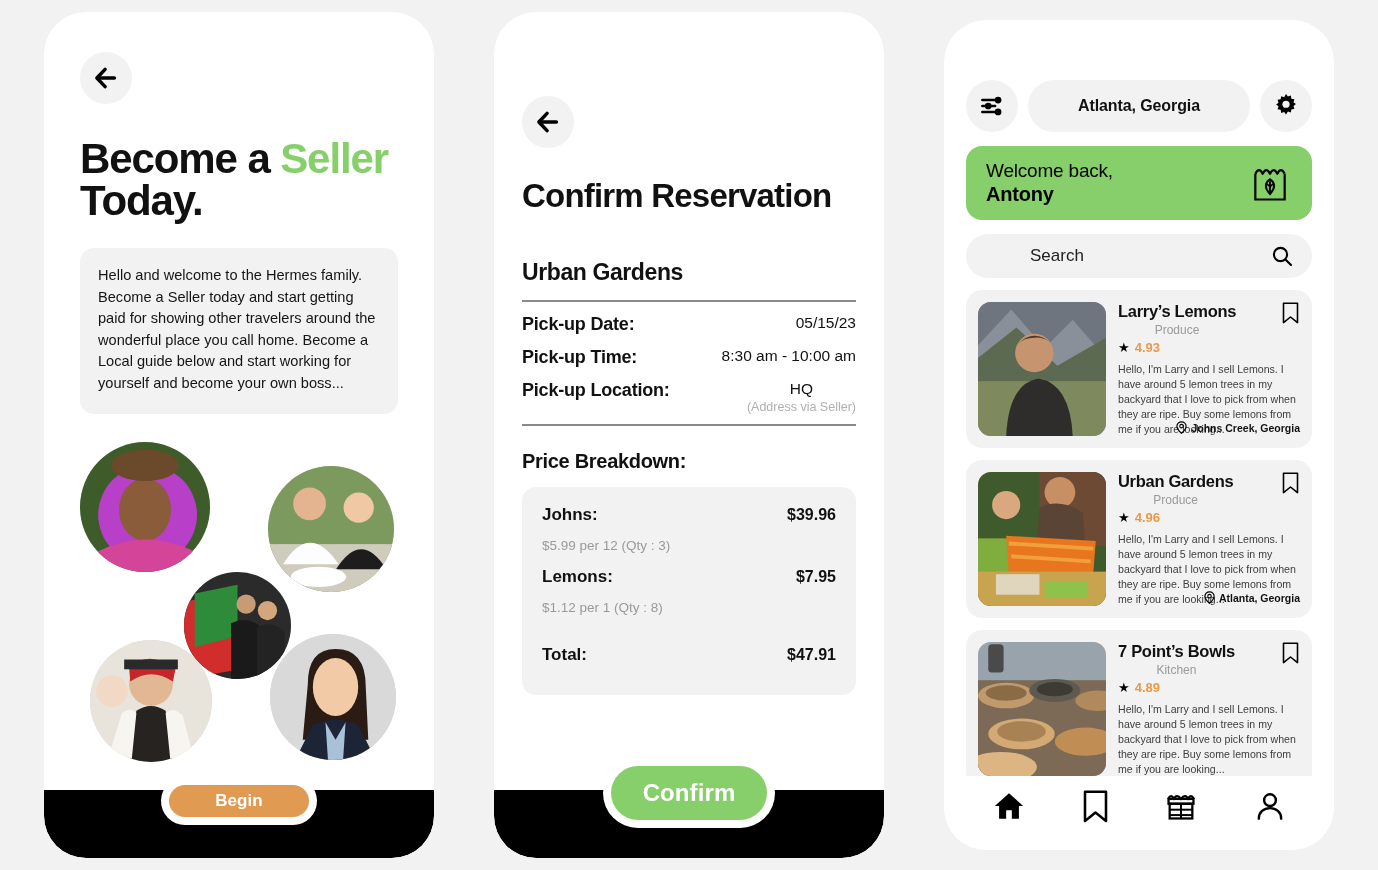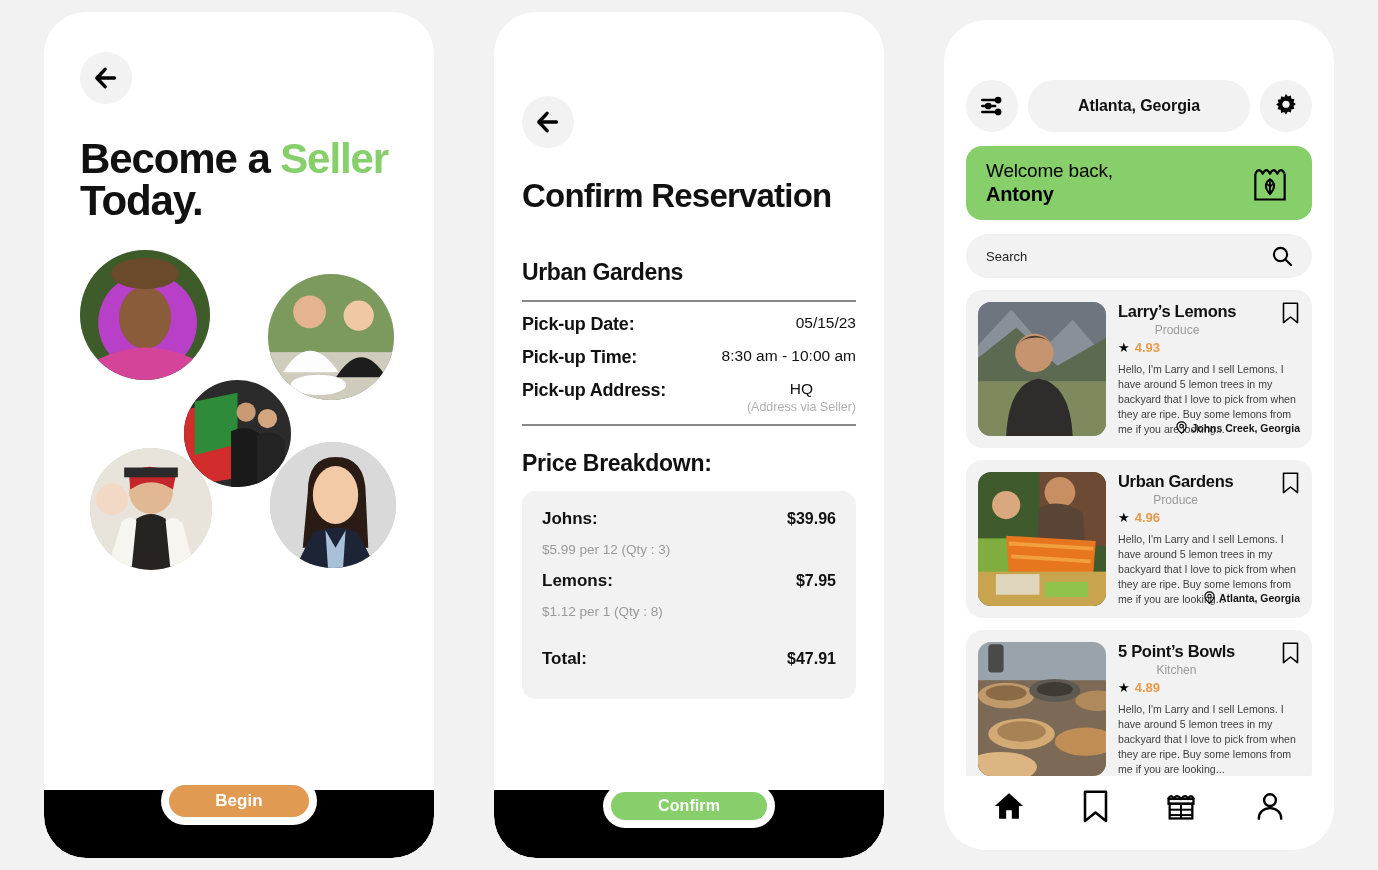--- a/index.html
+++ b/index.html
@@ -223,7 +223,7 @@
     padding: 0 18px 0 20px;
     justify-content: space-between;
   }
-  .search-text { font-size: 13px; color: #222222; }
+  .search-text { font-size: 17px; color: #222222; margin-left: 44px; }
 
   .cards { margin-top: 12px; }
   .card {

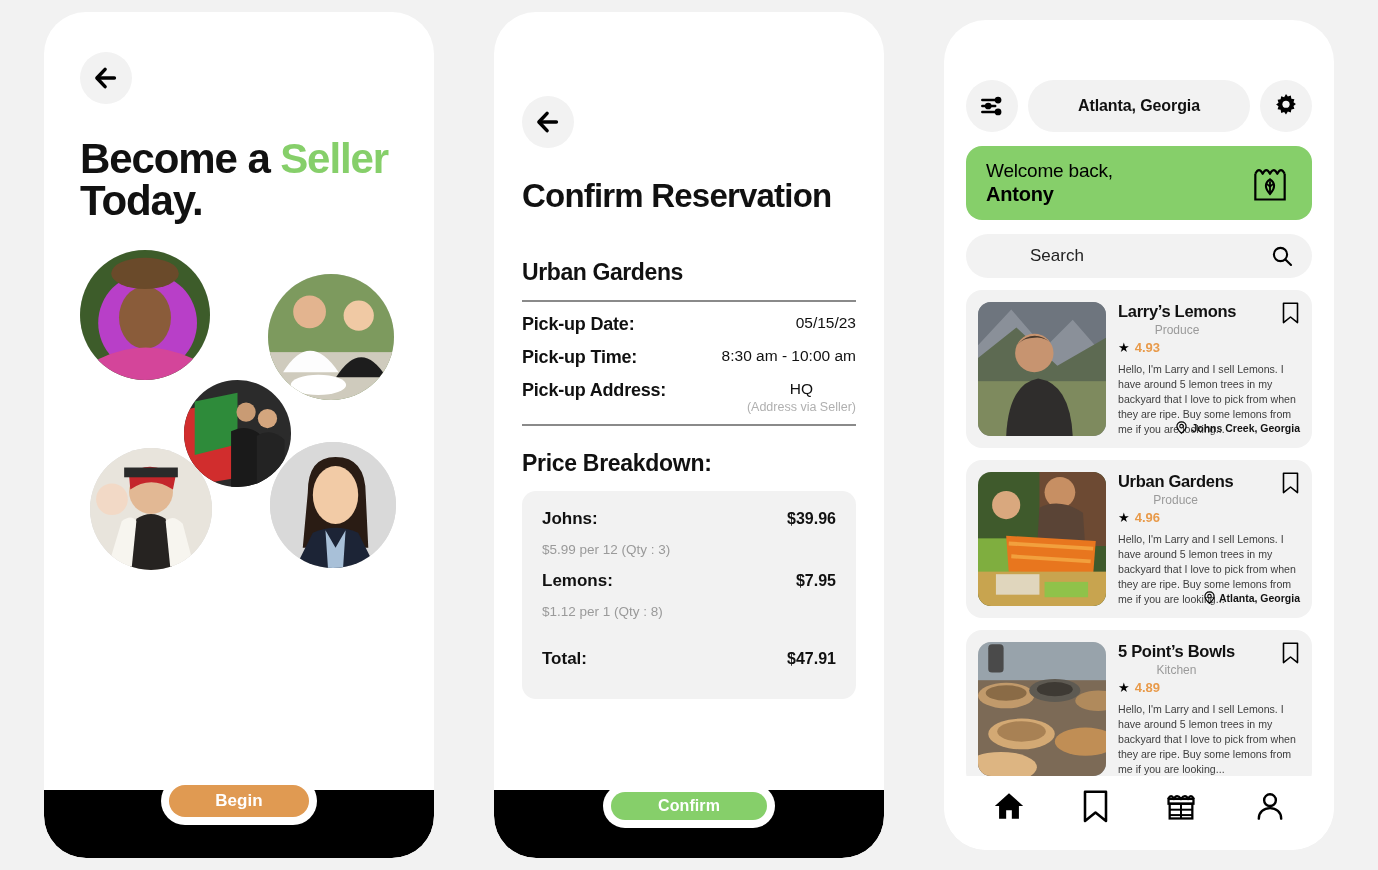--- a/index.html
+++ b/index.html
@@ -292,6 +292,7 @@
 
       <h1 class="p1-title"><span>Become a </span><span class="accent">Seller</span><br><span>Today.</span></h1>
 
+      <div class="p1-blurb">Hello and welcome to the Hermes family. Become a Seller today and start getting paid for showing other travelers around the wonderful place you call home. Become a Local guide below and start working for yourself and become your own boss...</div>
 
       <div class="collage">
         <div class="av av1">

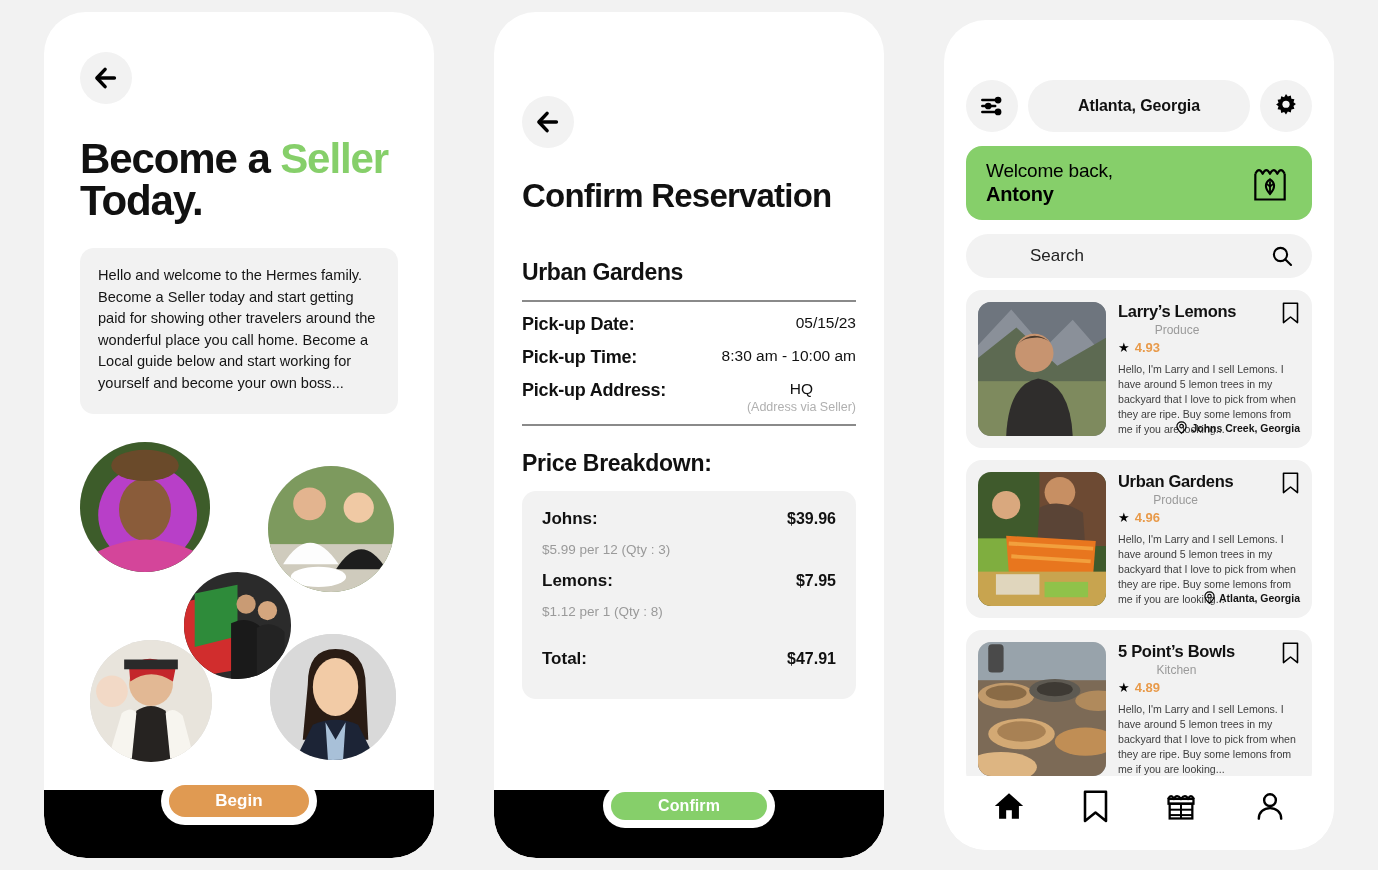--- a/index.html
+++ b/index.html
@@ -385,7 +385,7 @@
       </div>
 
       <div class="kv">
-        <div class="kv-label">Pick-up Address:</div>
+        <div class="kv-label">Pick-up Location:</div>
         <div class="kv-val">
           <span>HQ</span>
           <span class="note">(Address via Seller)</span>

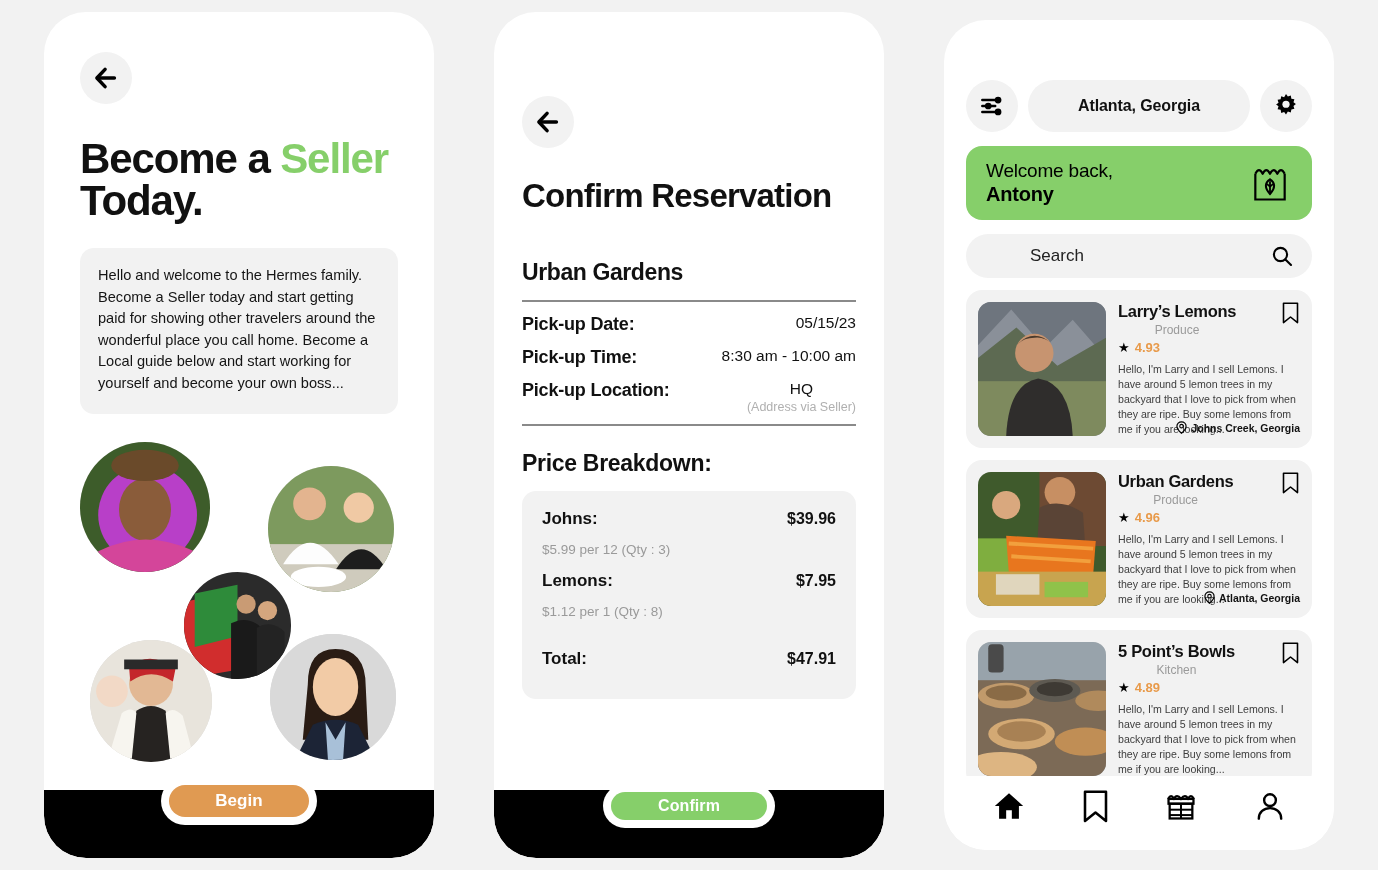--- a/index.html
+++ b/index.html
@@ -143,7 +143,7 @@
 
   .pb-title {
     margin-top: 24px;
-    font-size: 23px;
+    font-size: 20px;
     font-weight: 700;
     color: #111111;
     letter-spacing: -0.3px;

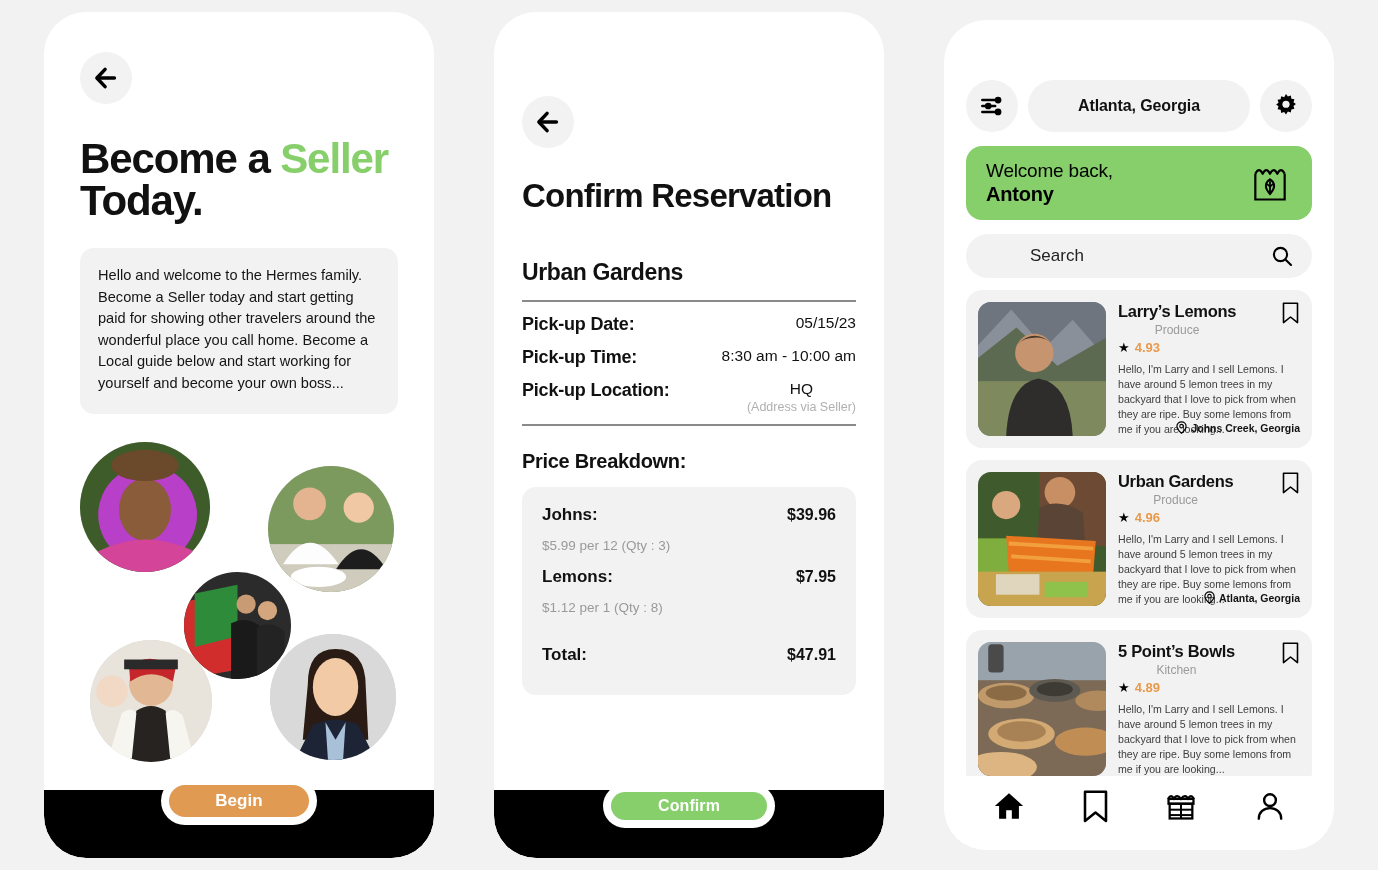--- a/index.html
+++ b/index.html
@@ -575,7 +575,7 @@
           <div class="card-body">
             <div class="card-top">
               <div>
-                <div class="card-title">5 Point’s Bowls</div>
+                <div class="card-title">7 Point’s Bowls</div>
                 <div class="card-cat">Kitchen</div>
                 <div class="card-rating">
                   <span class="star">★</span>

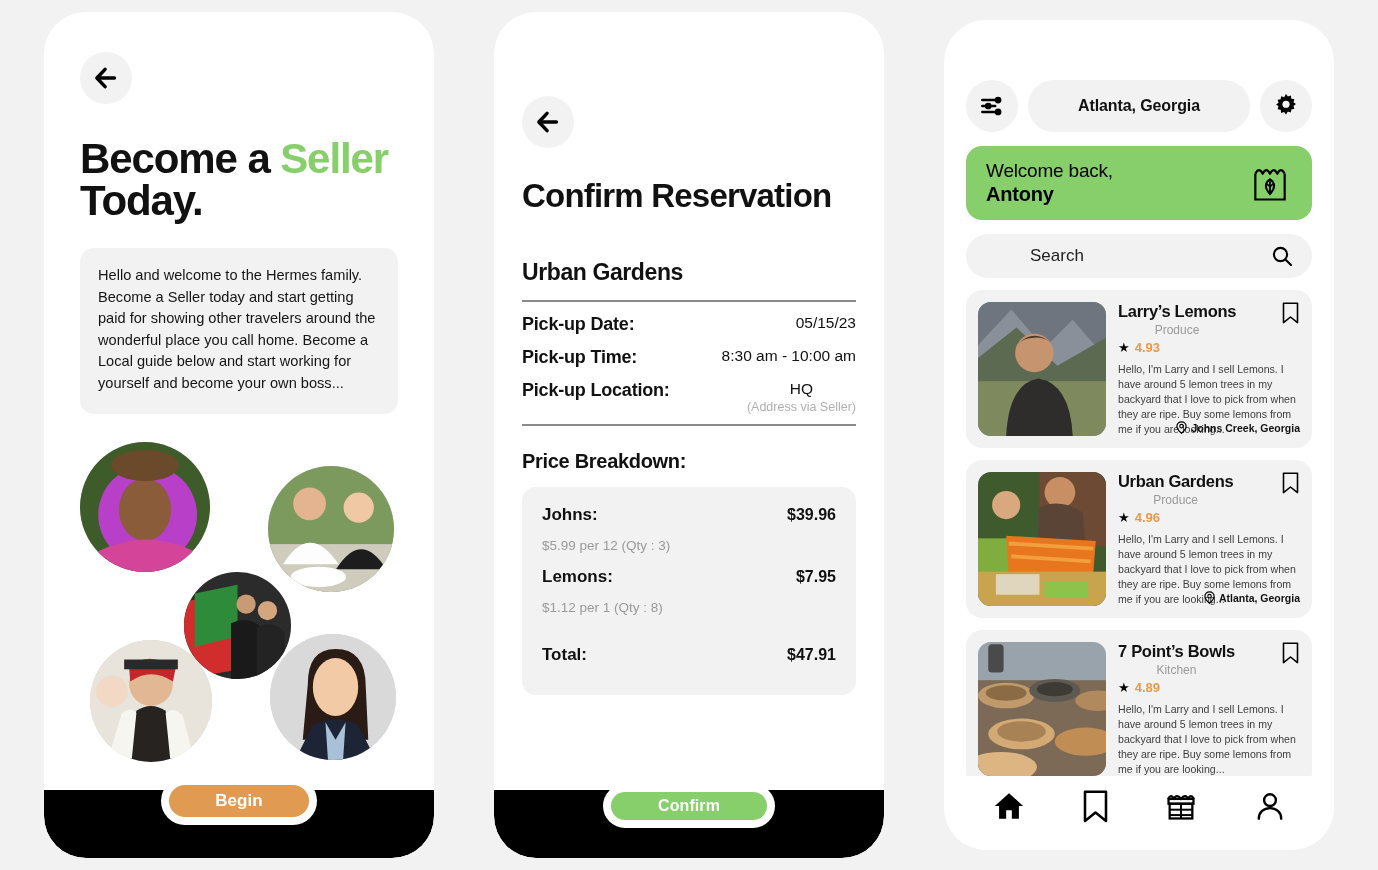--- a/index.html
+++ b/index.html
@@ -174,12 +174,12 @@
   }
   .confirm-halo { background: #ffffff; border-radius: 40px; padding: 8px; }
   .confirm-btn {
-    width: 156px; height: 28px;
+    width: 156px; height: 54px;
     background: #86cf6a;
     border: none;
     border-radius: 28px;
     color: #ffffff;
-    font-size: 16px;
+    font-size: 24px;
     font-weight: 700;
     display: flex; align-items: center; justify-content: center;
     letter-spacing: 0.1px;

